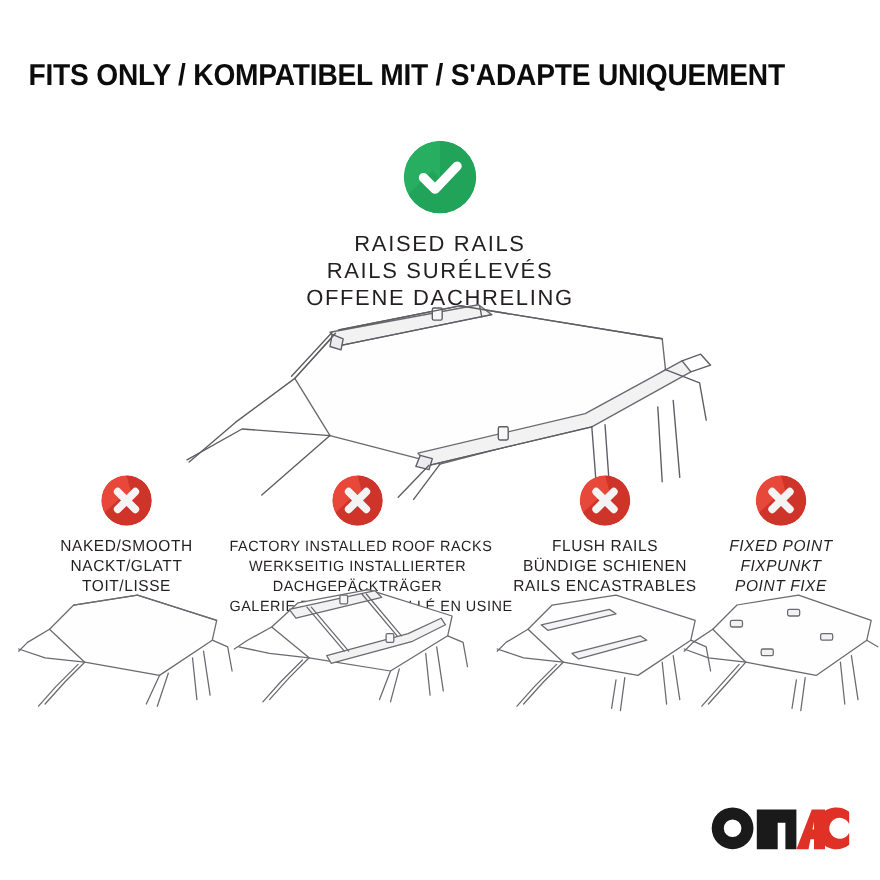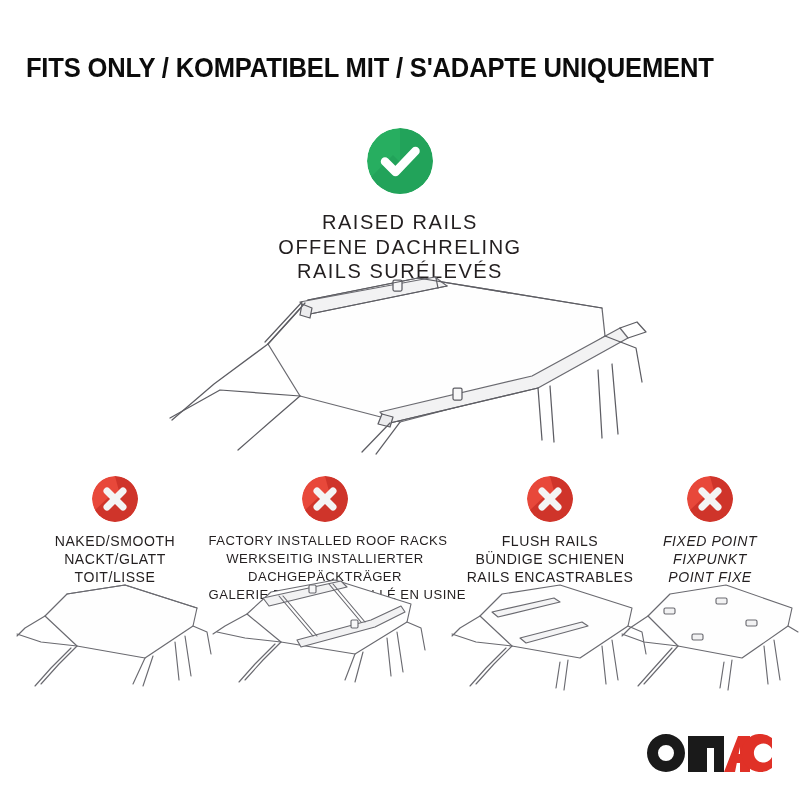--- a/index.html
+++ b/index.html
@@ -150,8 +150,8 @@
 
   <div class="hero-lines">
     <div class="hero-line">RAISED RAILS</div>
+    <div class="hero-line">RAILS SURÉLEVÉS</div>
     <div class="hero-line">OFFENE DACHRELING</div>
-    <div class="hero-line">RAILS SURÉLEVÉS</div>
   </div>
 </div>
 

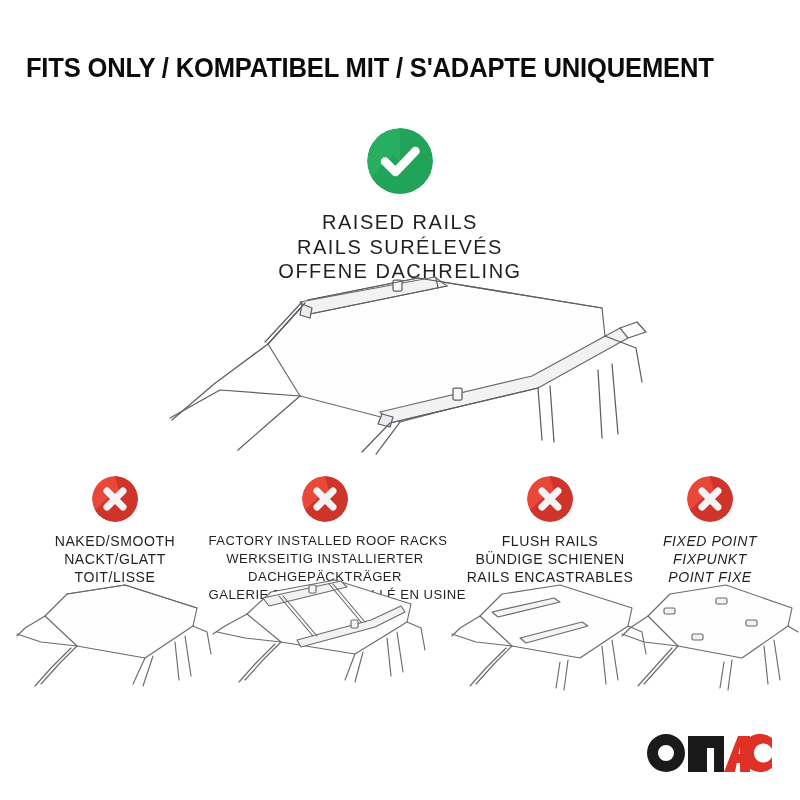--- a/index.html
+++ b/index.html
@@ -83,7 +83,7 @@
   .cols {
     position: absolute;
     left: 0;
-    top: 476px;
+    top: 432px;
     width: 800px;
     height: 240px;
   }

